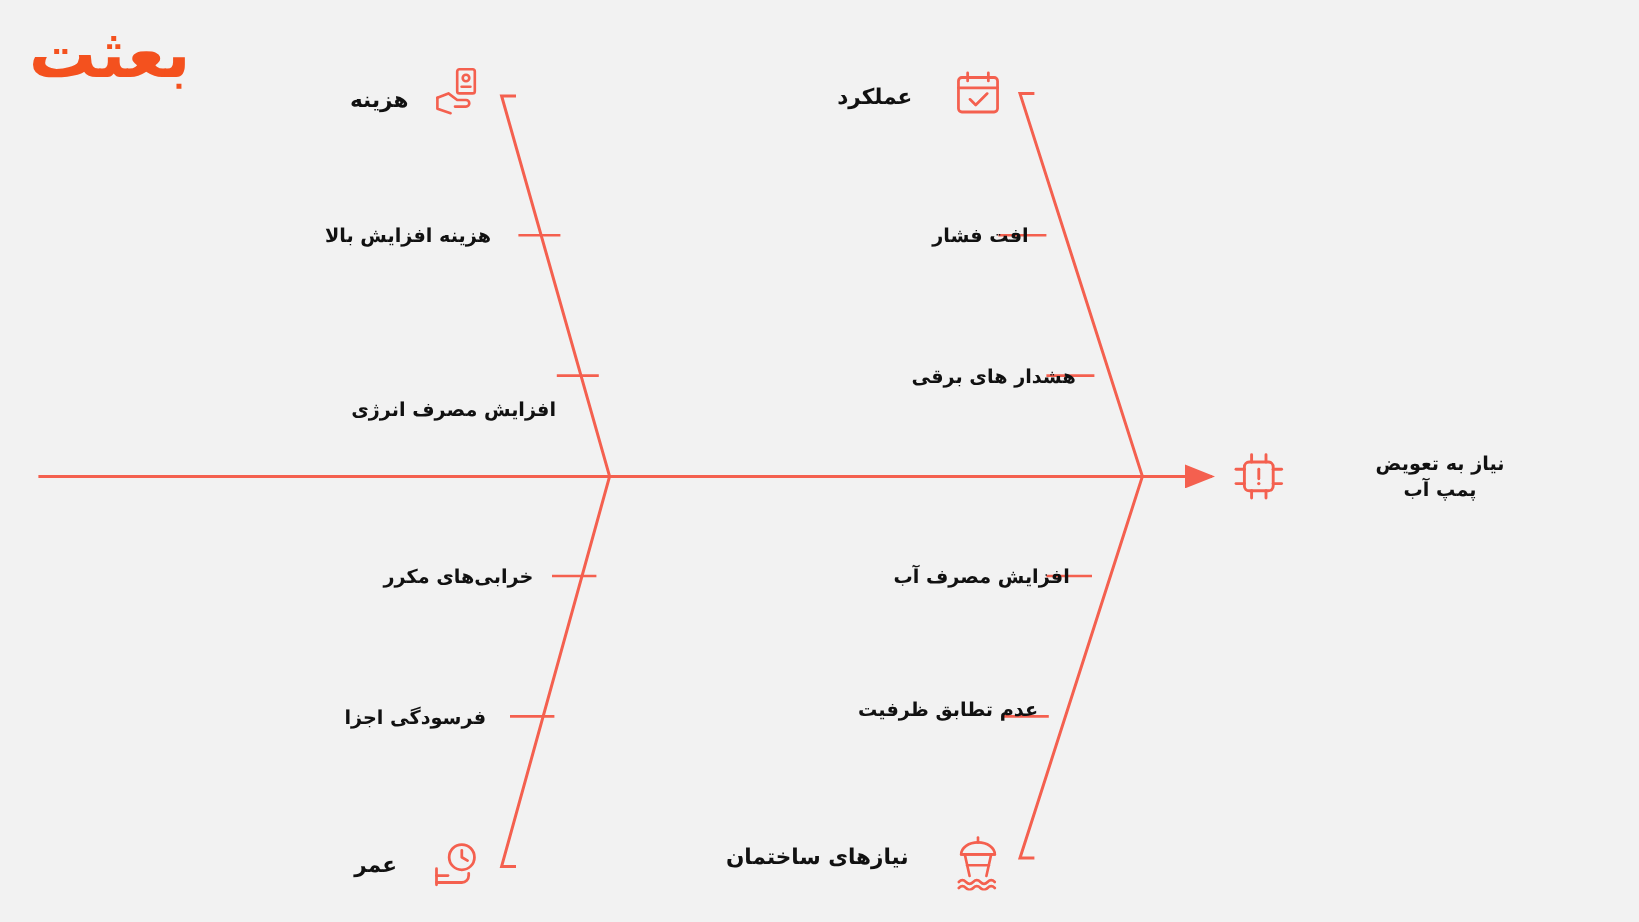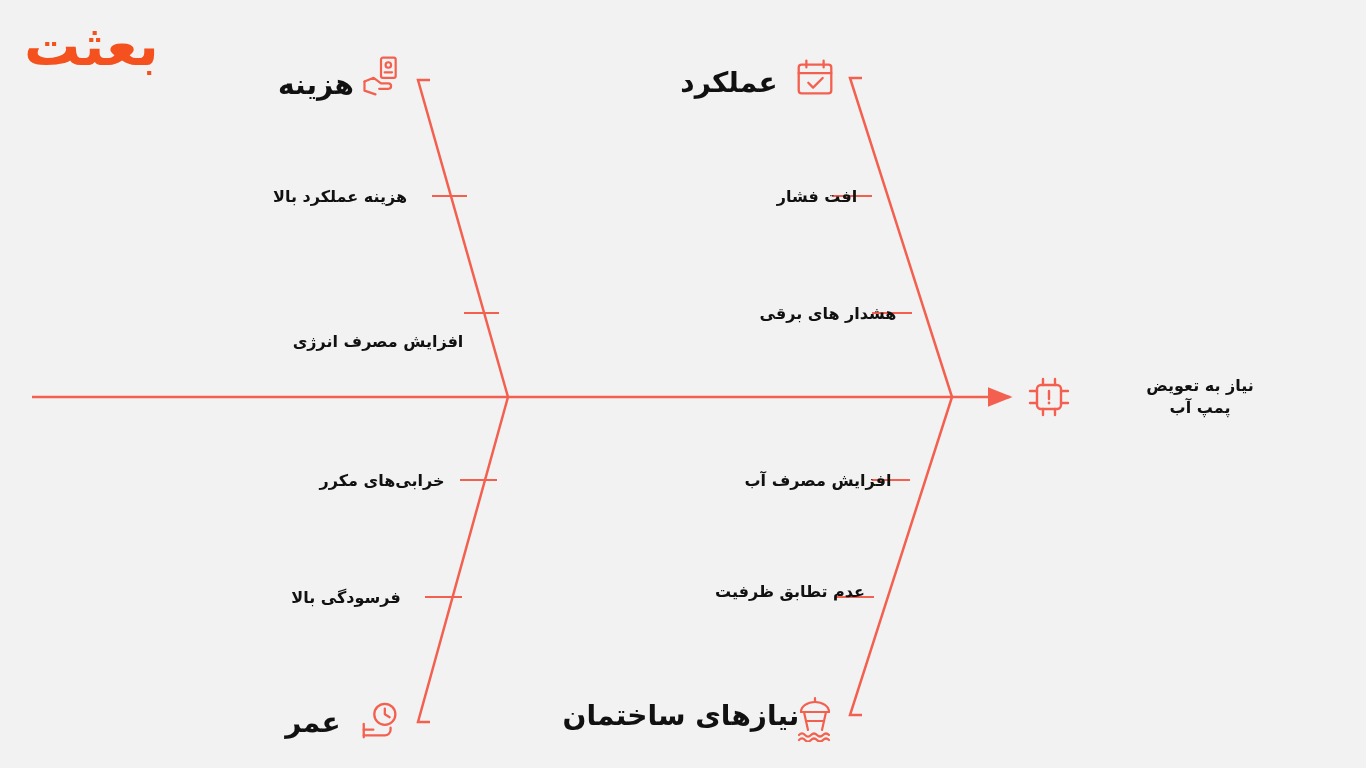--- a/index.html
+++ b/index.html
@@ -36,7 +36,7 @@
     line-height: 1.25;
   }
   .cat-label {
-    font-size: 28px;
+    font-size: 18px;
   }
   .cause-label {
     font-size: 16px;

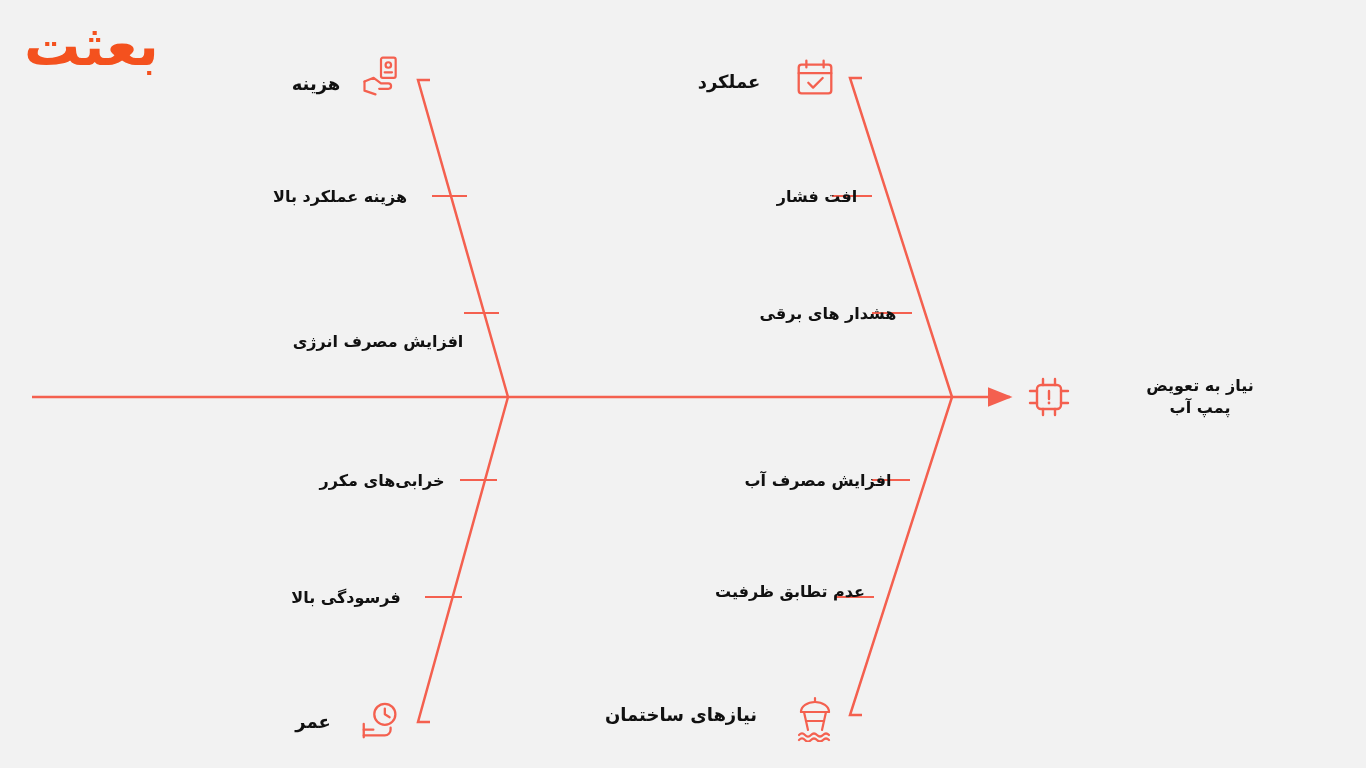--- a/index.html
+++ b/index.html
@@ -164,7 +164,7 @@
   <div class="lbl cat-label" style="left:313px; top:722px;">عمر</div>
   <div class="lbl cat-label" style="left:681px; top:715px;">نیازهای ساختمان</div>
 
-  <div class="lbl cause-label" style="left:340px; top:197px;">هزینه عملکرد بالا</div>
+  <div class="lbl cause-label" style="left:340px; top:197px;">هزینه افزایش بالا</div>
   <div class="lbl cause-label" style="left:378px; top:314px;margin-top:28px;">افزایش مصرف انرژی</div>
 
   <div class="lbl cause-label" style="left:817px; top:197px;">افت فشار</div>

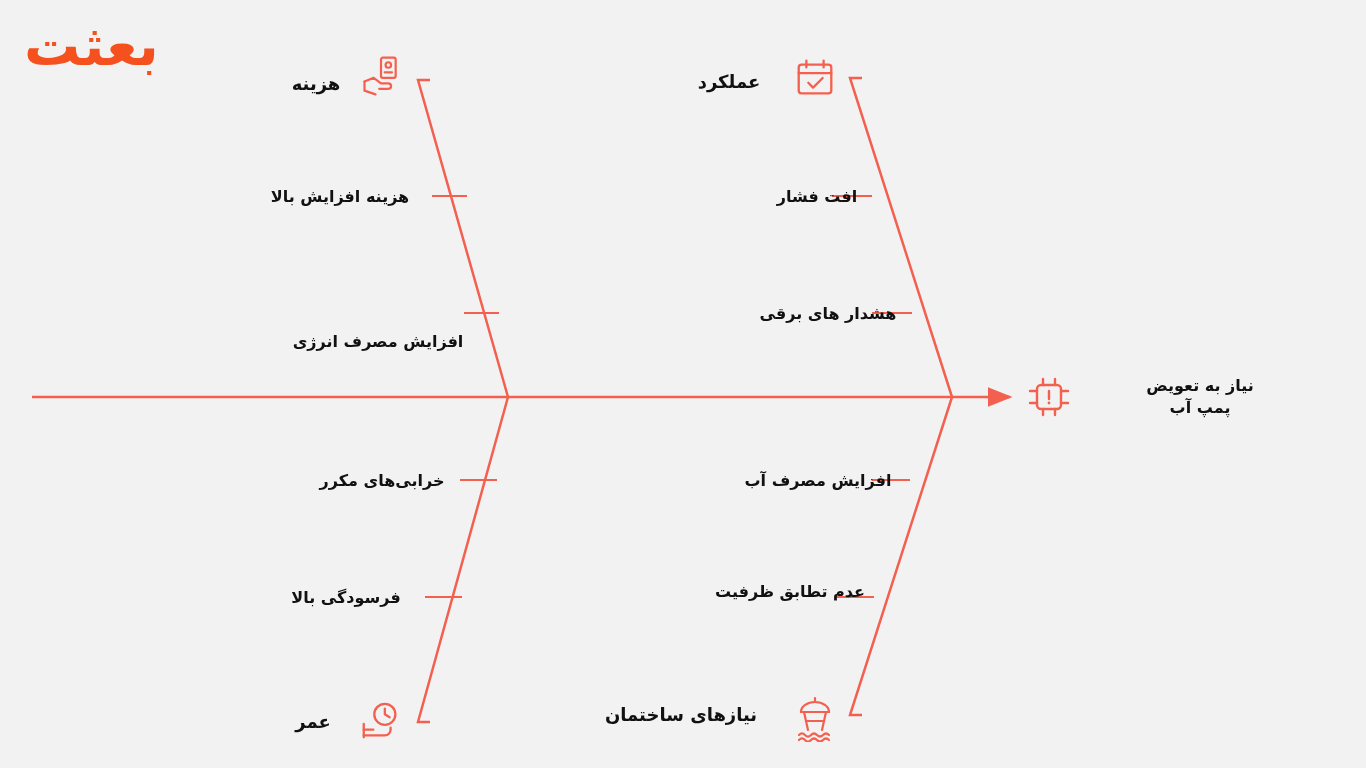--- a/index.html
+++ b/index.html
@@ -171,7 +171,7 @@
   <div class="lbl cause-label" style="left:828px; top:314px;">هشدار های برقی</div>
 
   <div class="lbl cause-label" style="left:382px; top:481px;">خرابی‌های مکرر</div>
-  <div class="lbl cause-label" style="left:346px; top:598px;">فرسودگی بالا</div>
+  <div class="lbl cause-label" style="left:346px; top:598px;">فرسودگی اجزا</div>
 
   <div class="lbl cause-label" style="left:818px; top:481px;">افزایش مصرف آب</div>
   <div class="lbl cause-label" style="left:790px; top:592px;">عدم تطابق ظرفیت</div>

